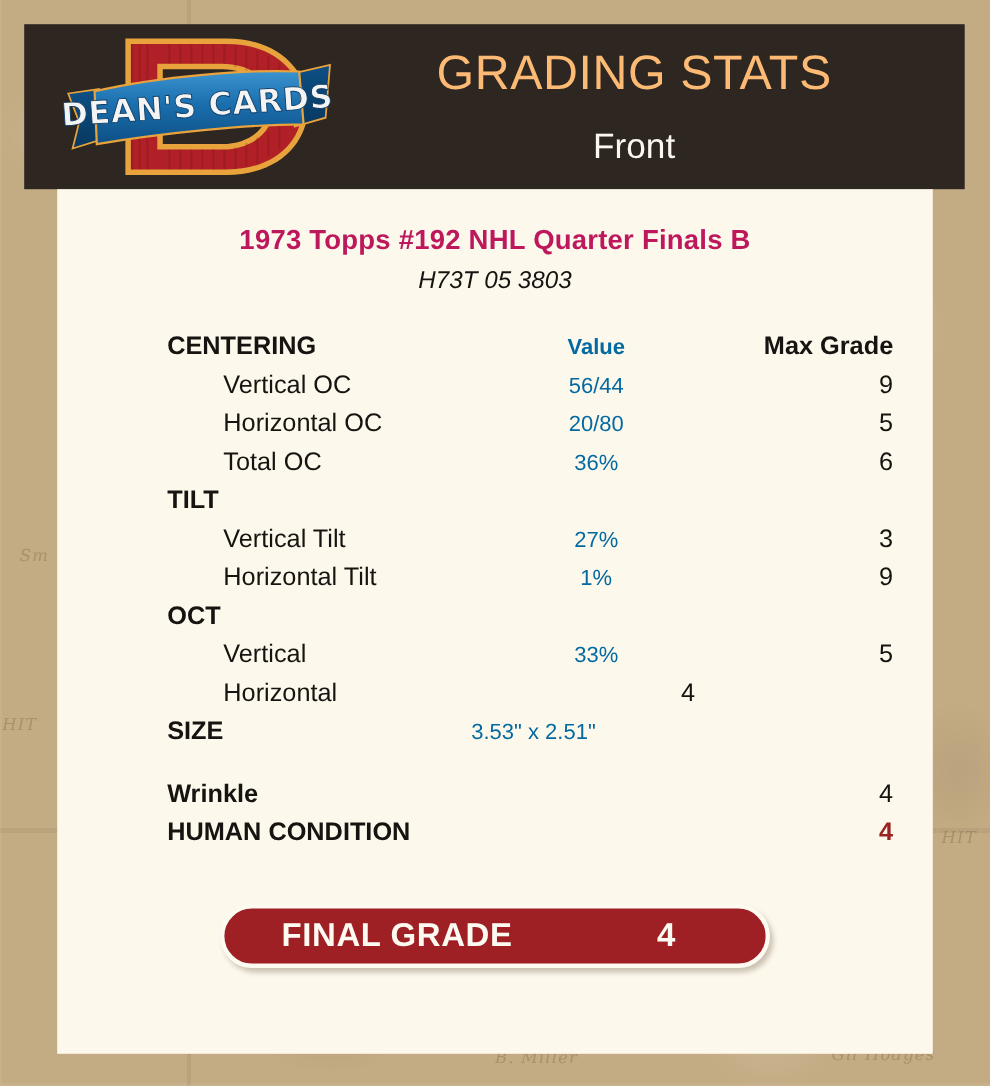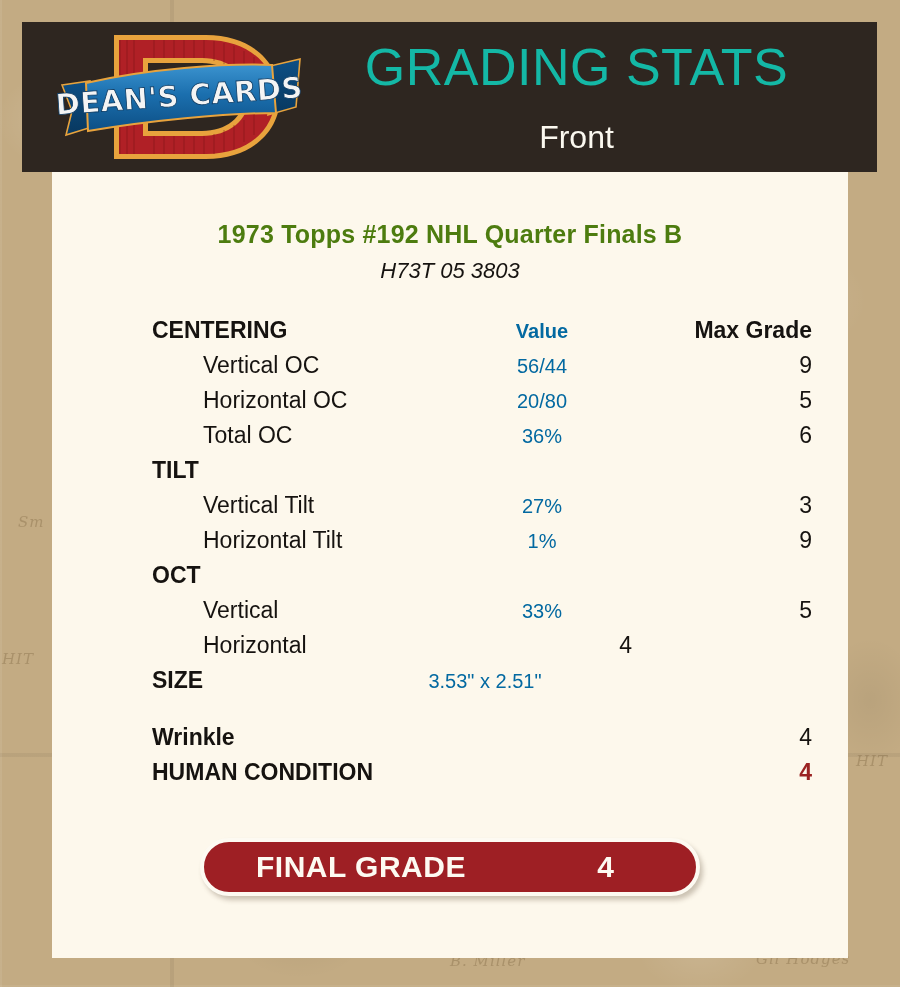--- a/index.html
+++ b/index.html
@@ -84,8 +84,8 @@
     line-height: 1;
   }
   .header-title {
-    color: #14b8a6;
-    font-size: 52px;
+    color: #fdba74;
+    font-size: 44px;
     font-weight: 400;
     letter-spacing: 0.5px;
   }

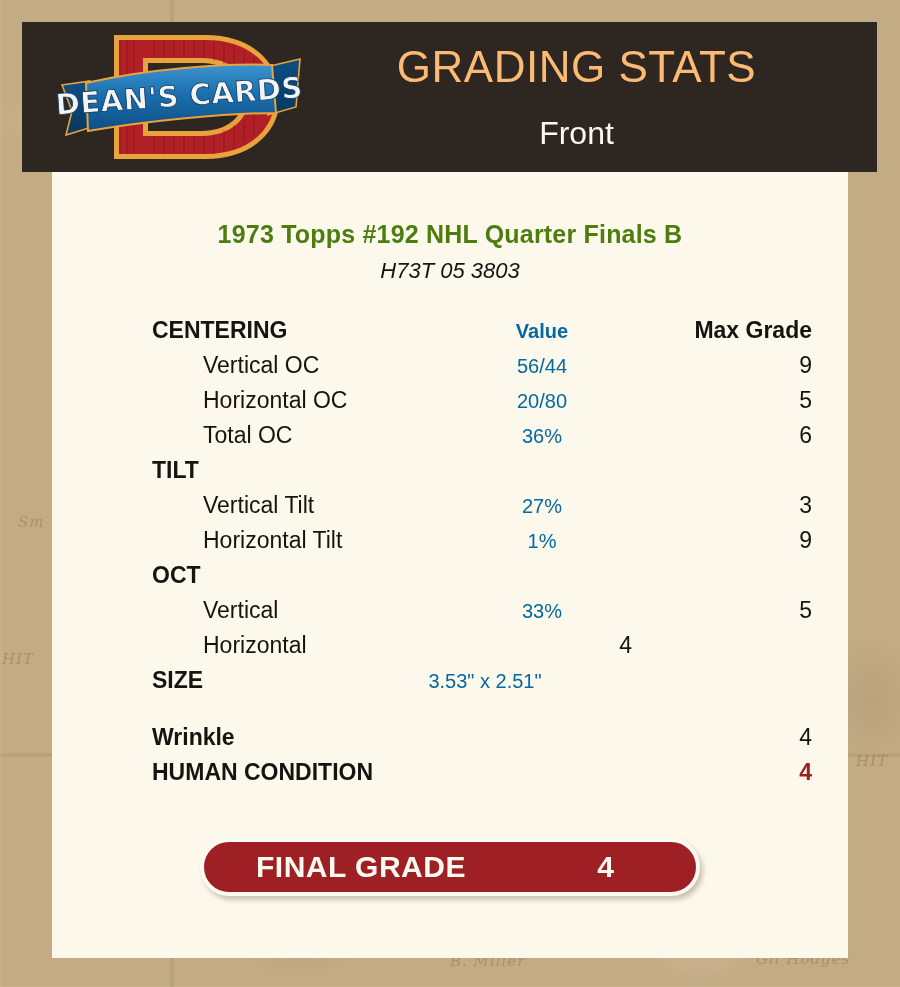--- a/index.html
+++ b/index.html
@@ -111,8 +111,8 @@
     text-align: center;
     font-size: 25px;
     font-weight: bold;
-    color: #4d7c0f;
-    margin-top: 48px;
+    color: #be185d;
+    margin-top: 32px;
     letter-spacing: 0.2px;
   }
   .card-serial {

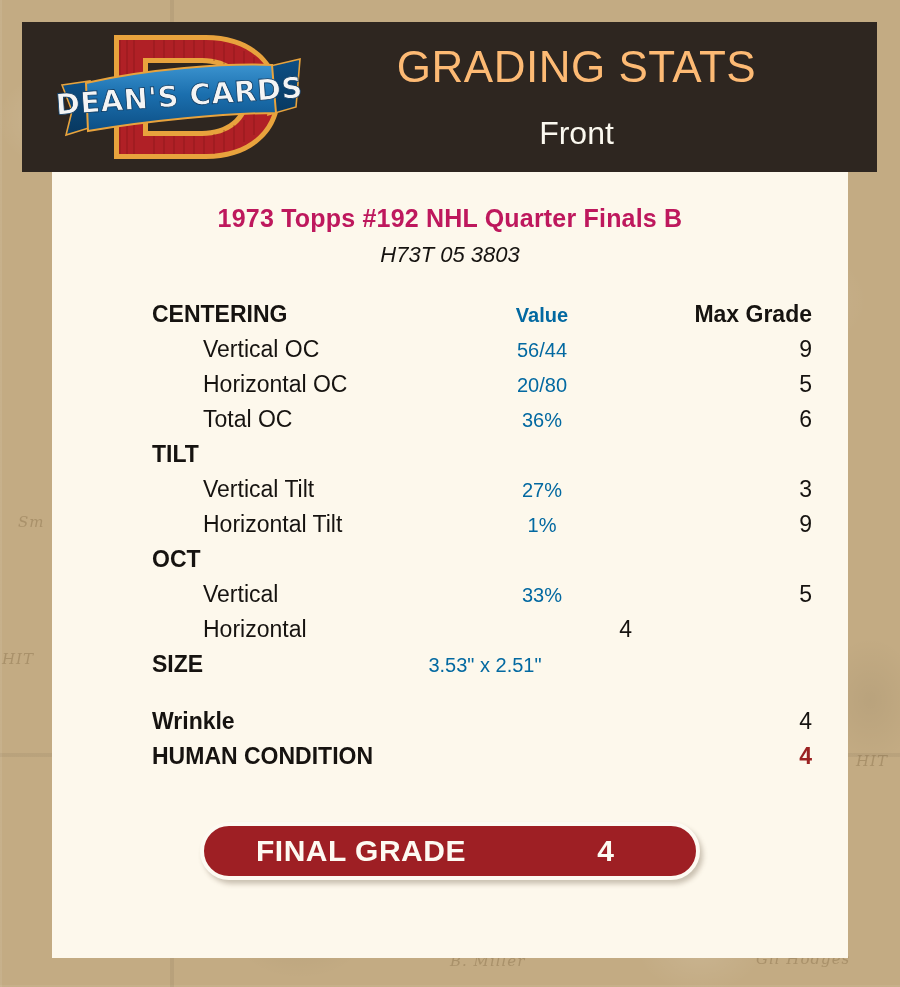--- a/index.html
+++ b/index.html
@@ -218,7 +218,7 @@
 <div id="page">
 
   <div class="bg-texture"></div>
-  <div class="bg-script" style="left:18px; top:513px;">Sm</div>
+  <div class="bg-script" style="left:18px; top:496px;">Sm</div>
   <div class="bg-script" style="left:2px;  top:650px;">HIT</div>
   <div class="bg-script" style="left:450px; top:952px;">B. Miller</div>
   <div class="bg-script" style="left:756px; top:950px;">Gil Hodges</div>

